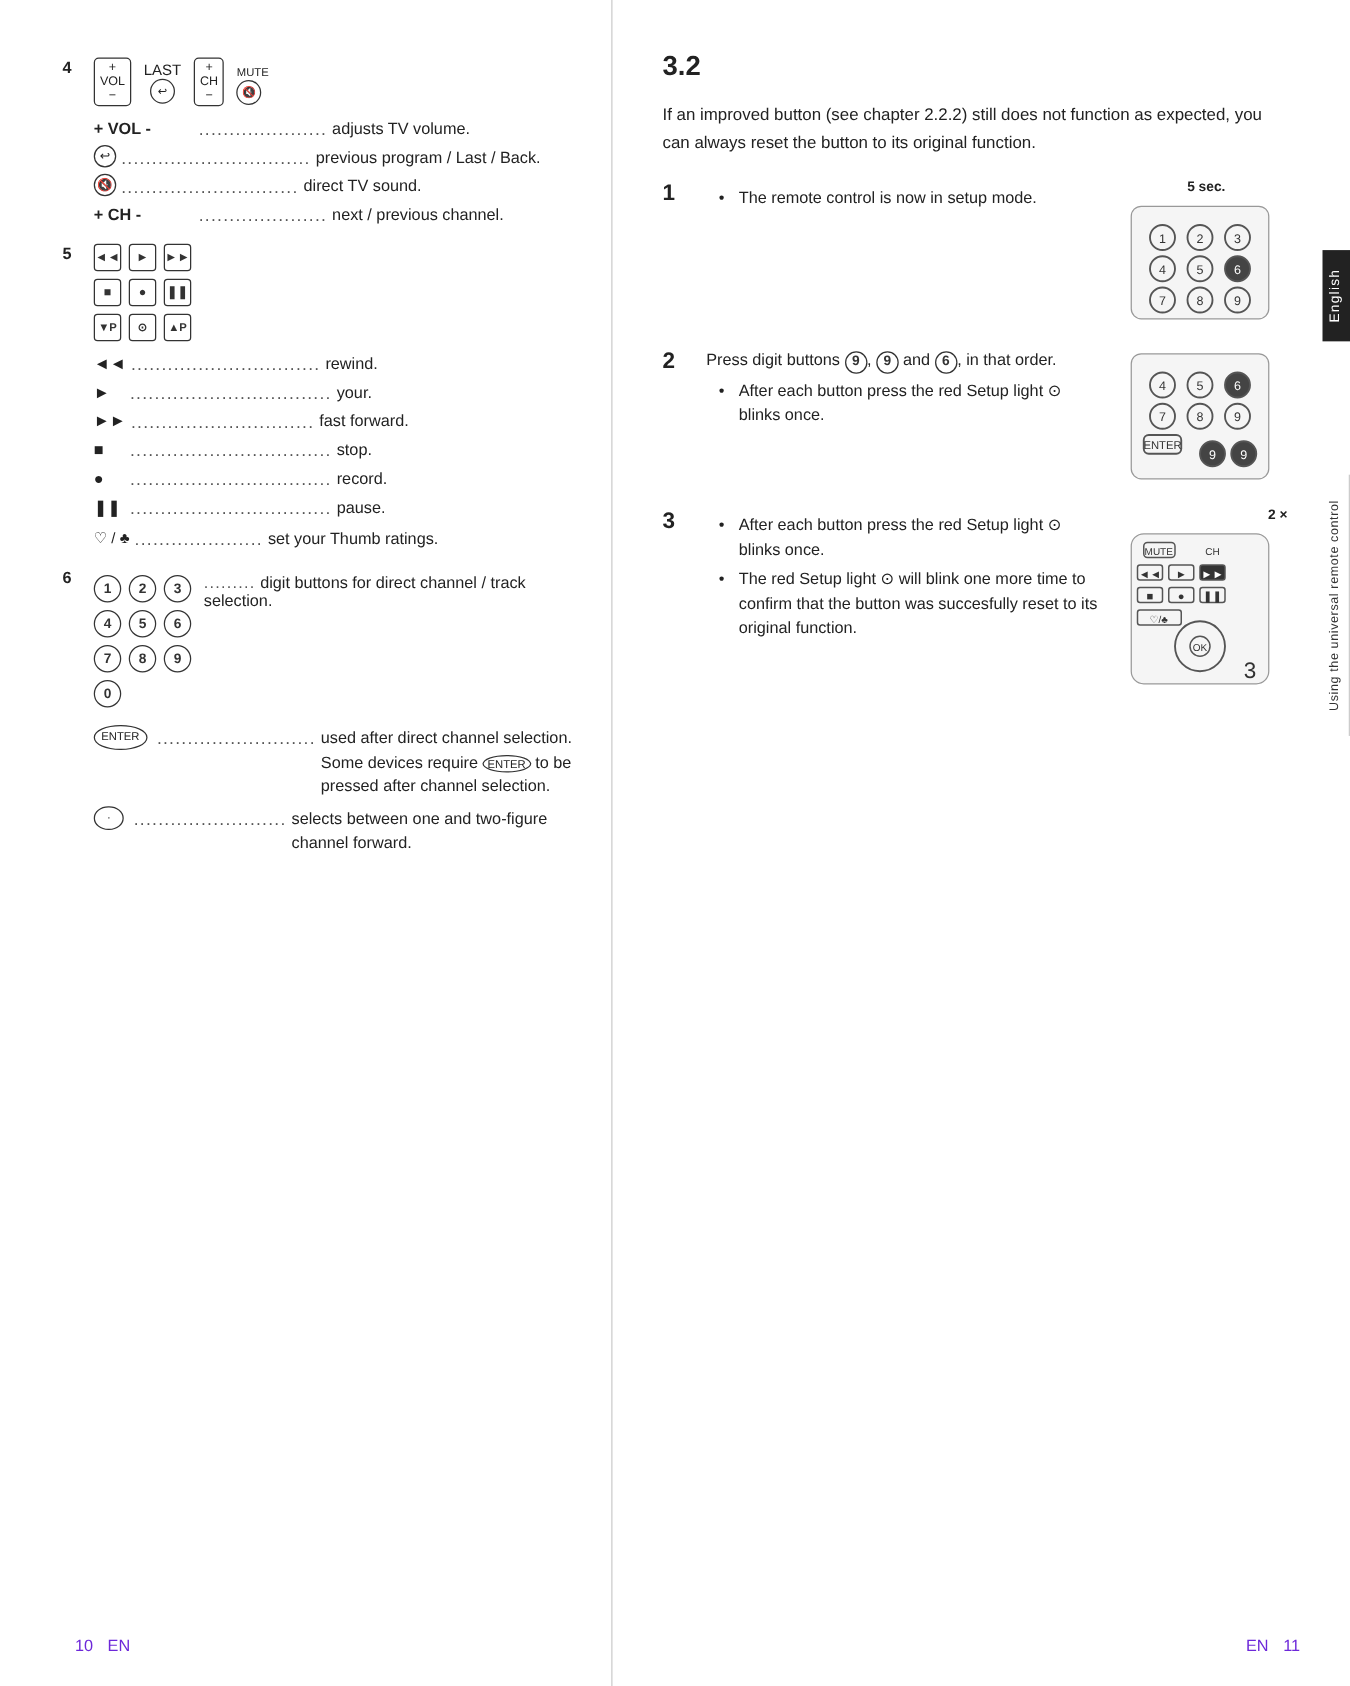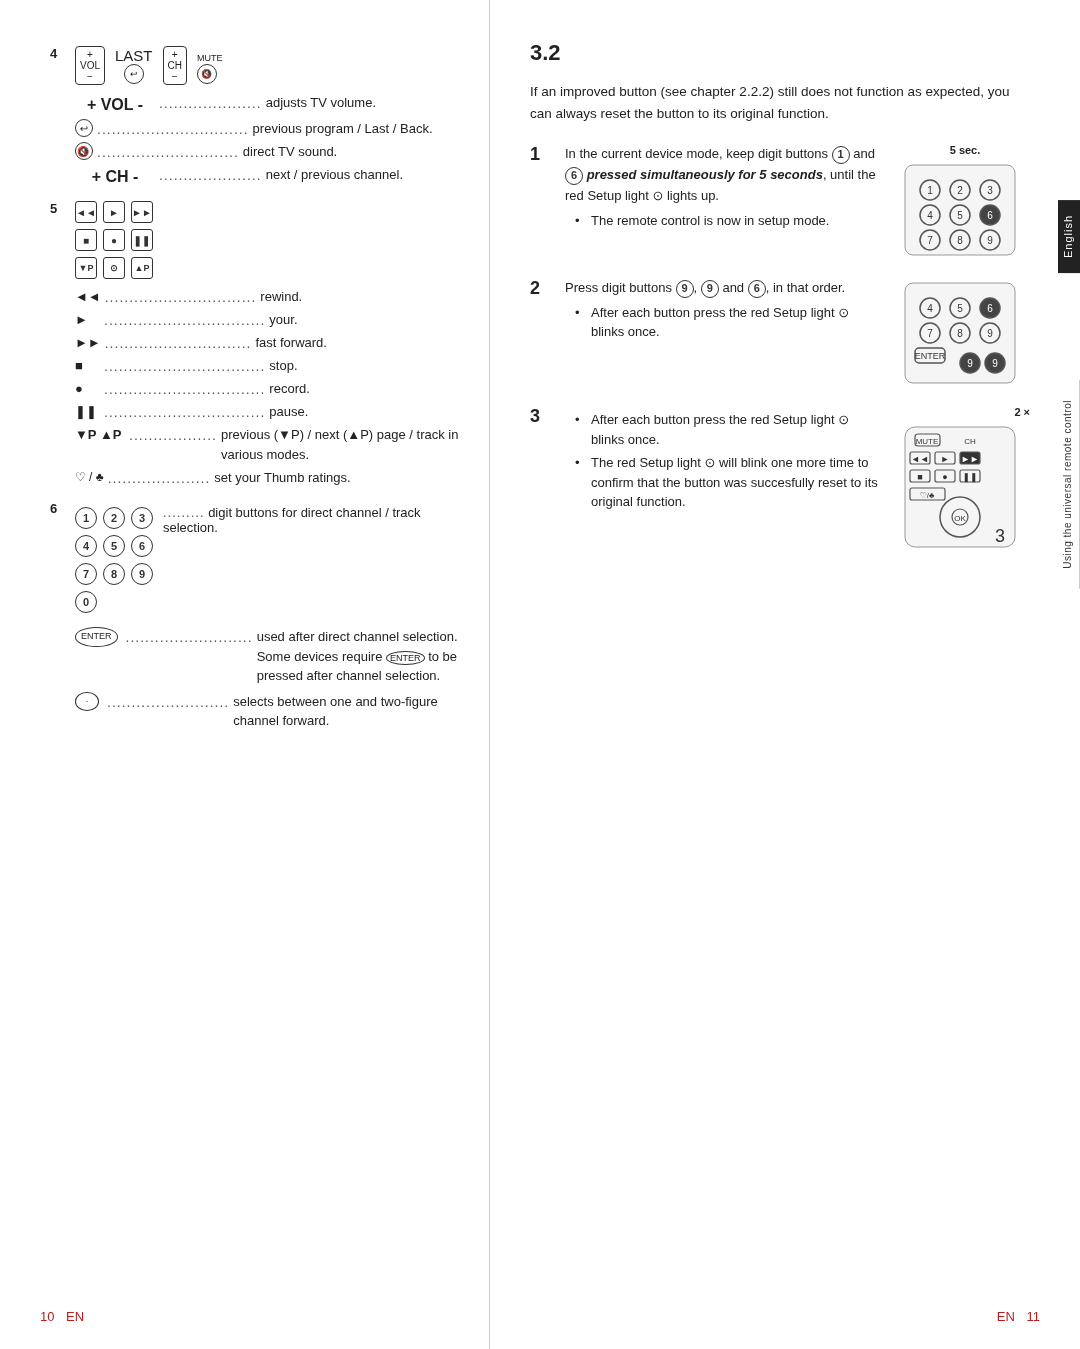--- a/index.html
+++ b/index.html
@@ -226,7 +226,7 @@
           </div>
 
           <div style="display:flex; flex-direction:column; align-items:center; margin-left:4px;">
-            <span style="font-size:15px;">LAST</span>
+            <span style="font-size:12px;">LAST</span>
             <div style="border:1.5px solid #333; border-radius:50%; width:20px; height:20px; display:flex; align-items:center; justify-content:center; font-size:9px;">↩</div>
           </div>
 

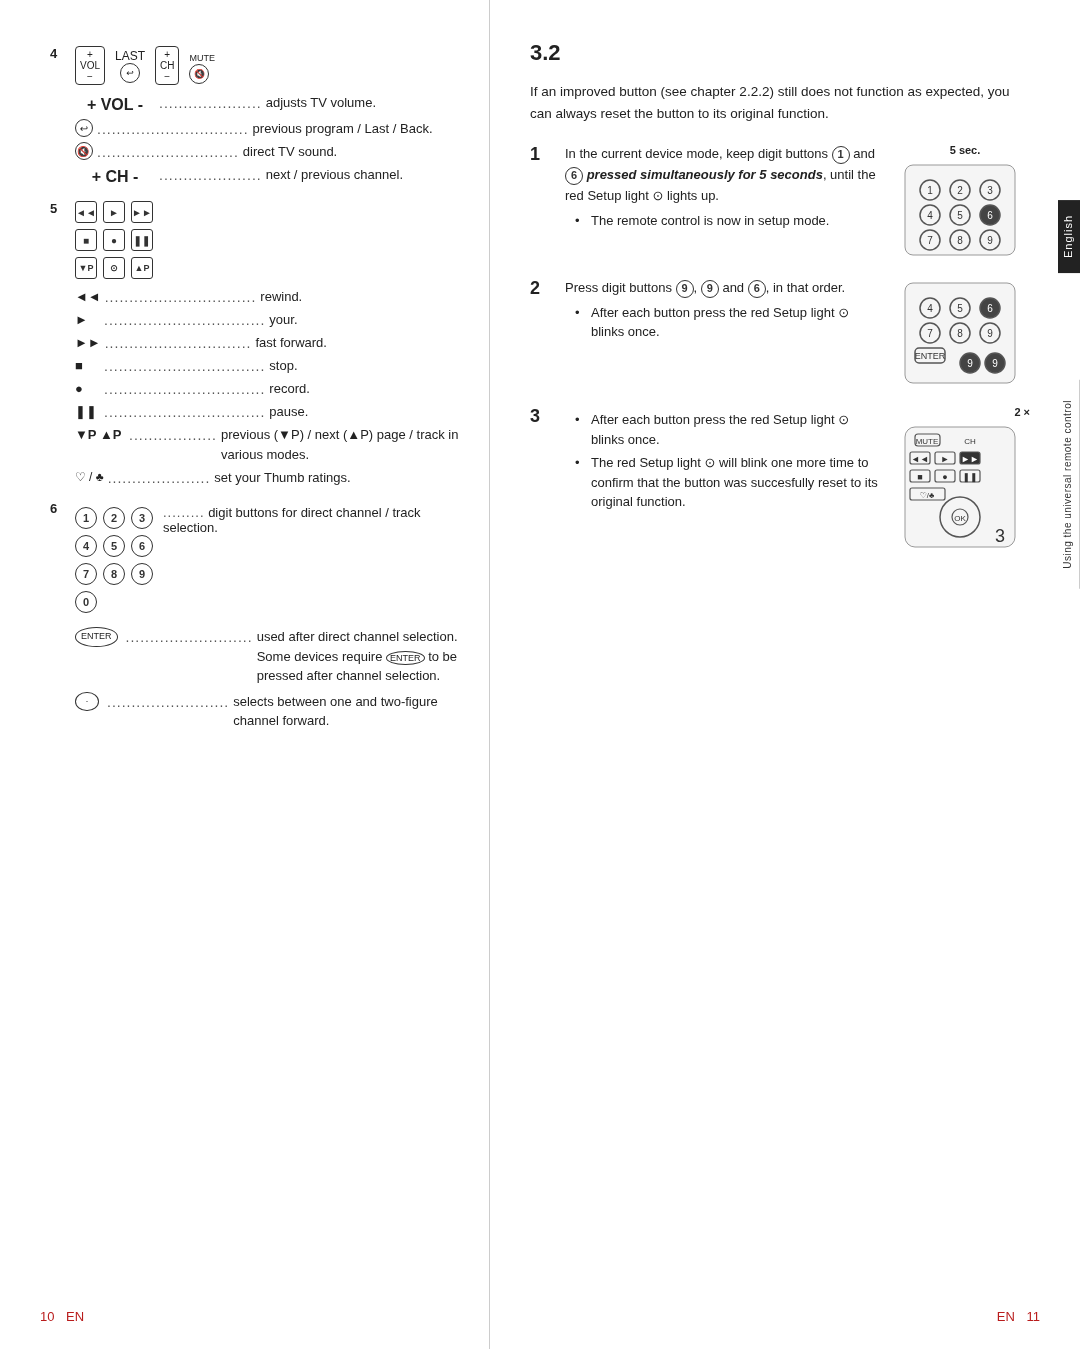--- a/index.html
+++ b/index.html
@@ -125,8 +125,7 @@
 
     .desc-label {
       min-width: 80px;
-      font-size: 16px;
-      text-align: center;
+      font-size: 13px;
     }
 
     .desc-text {

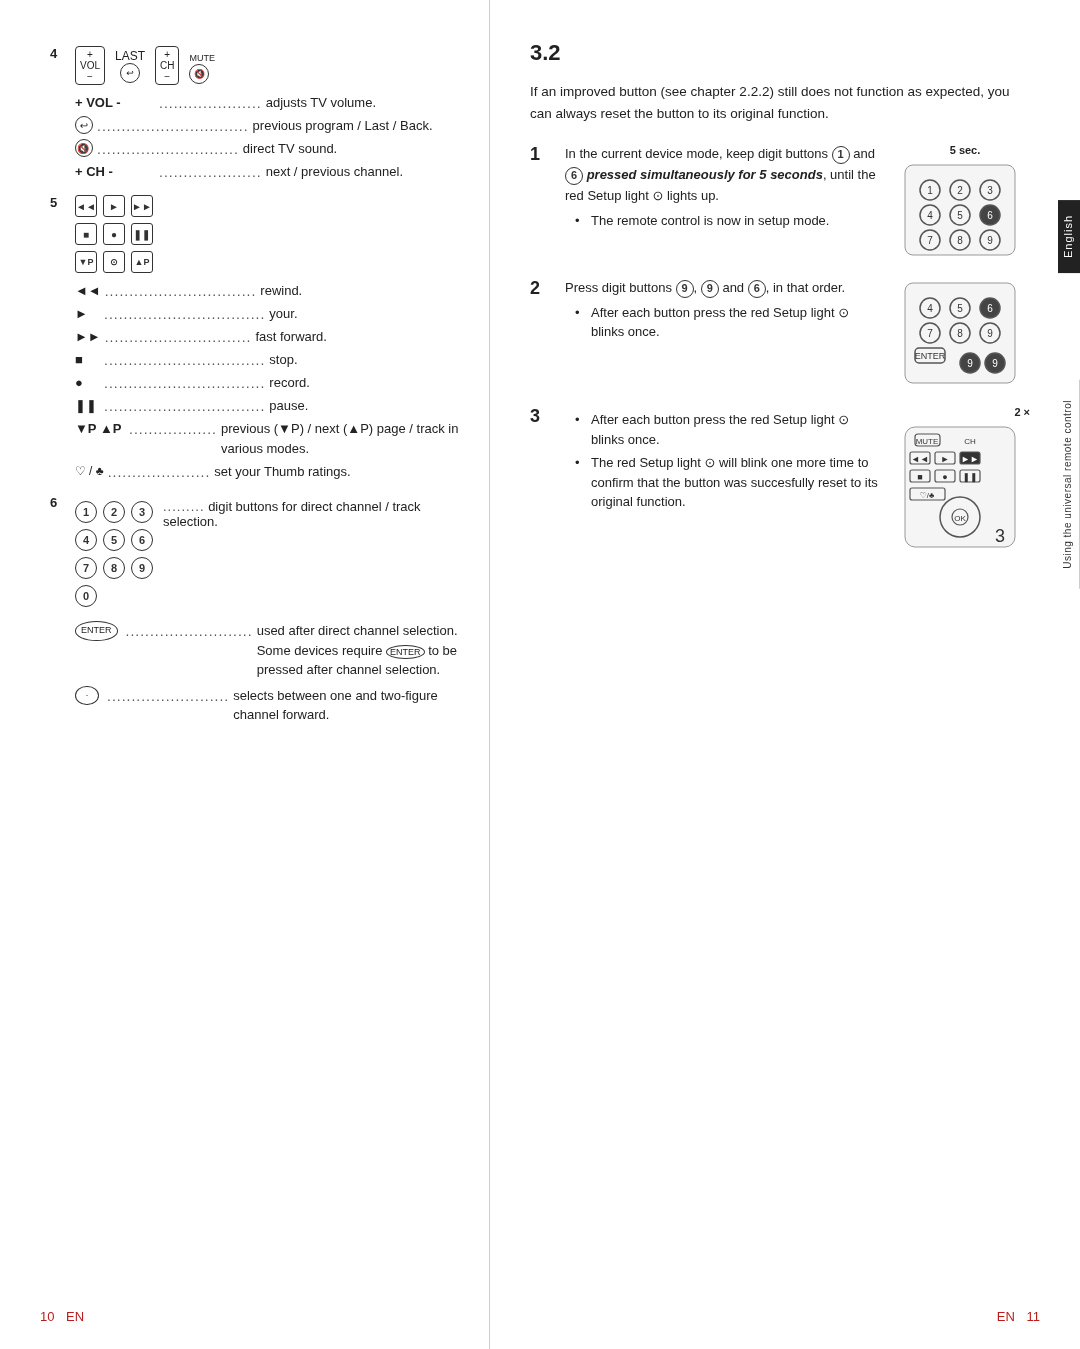--- a/index.html
+++ b/index.html
@@ -401,13 +401,6 @@
     <div class="step-container">
       <span class="step-num">1</span>
       <div class="step-content">
-        <p>
-          In the current device mode, keep digit buttons 
-          <span class="btn-icon" style="display:inline-flex; font-size:11px; border:1.5px solid #333; border-radius:50%; width:18px; height:18px;">1</span>
-          <span> and </span>
-          <span class="btn-icon" style="display:inline-flex; font-size:11px; border:1.5px solid #333; border-radius:50%; width:18px; height:18px;">6</span>
-          <span class="bold-italic"> pressed simultaneously for 5 seconds</span>, until the red Setup light ⊙ lights up.
-        </p>
         <div class="bullet-item">
           <span class="bullet-dot">•</span>
           <span>The remote control is now in setup mode.</span>

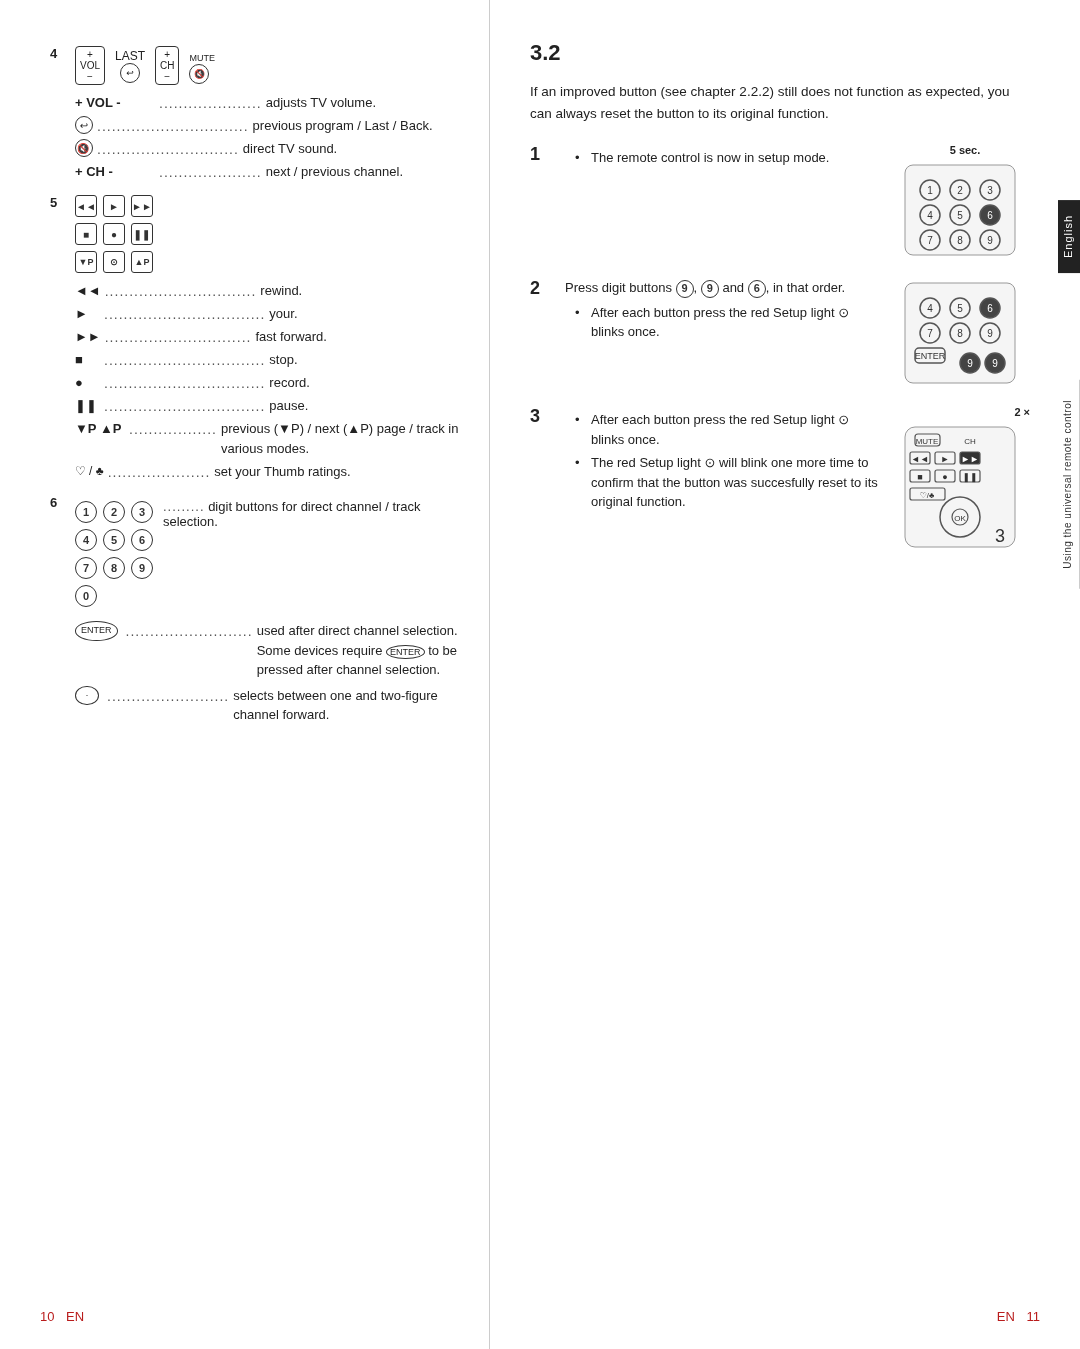--- a/index.html
+++ b/index.html
@@ -315,11 +315,6 @@
           <span style="min-width:25px; font-size:13px;">❚❚</span>
           <span class="dotted-line">.................................</span>
           <span class="desc-text">pause.</span>
-        </div>
-        <div class="description-line">
-          <span style="min-width:50px; font-size:13px; font-weight:bold;">▼P ▲P</span>
-          <span class="dotted-line">..................</span>
-          <span class="desc-text">previous (▼P) / next (▲P) page / track in various modes.</span>
         </div>
         <div class="description-line" style="margin-top:4px;">
           <span style="font-size:12px;">♡ / ♣</span>

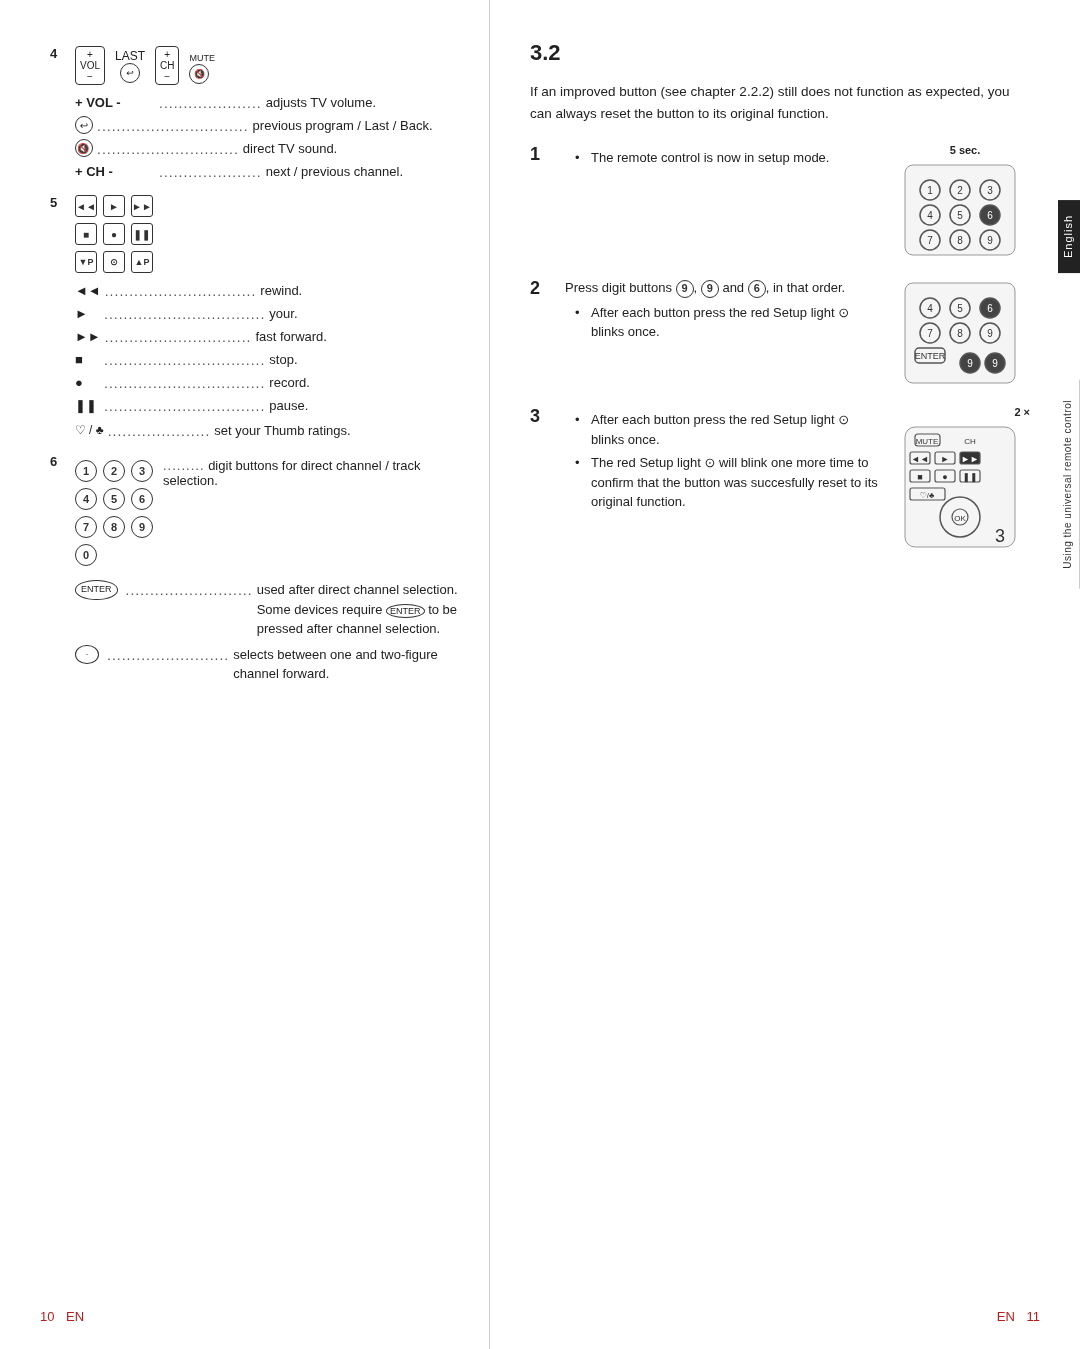--- a/index.html
+++ b/index.html
@@ -191,7 +191,8 @@
       position: absolute;
       bottom: 25px;
       font-size: 13px;
-      color: #b91c1c;
+      color: #6d28d9;
+      margin-left: 20px;
     }
 
     .footer-left { left: 40px; }

